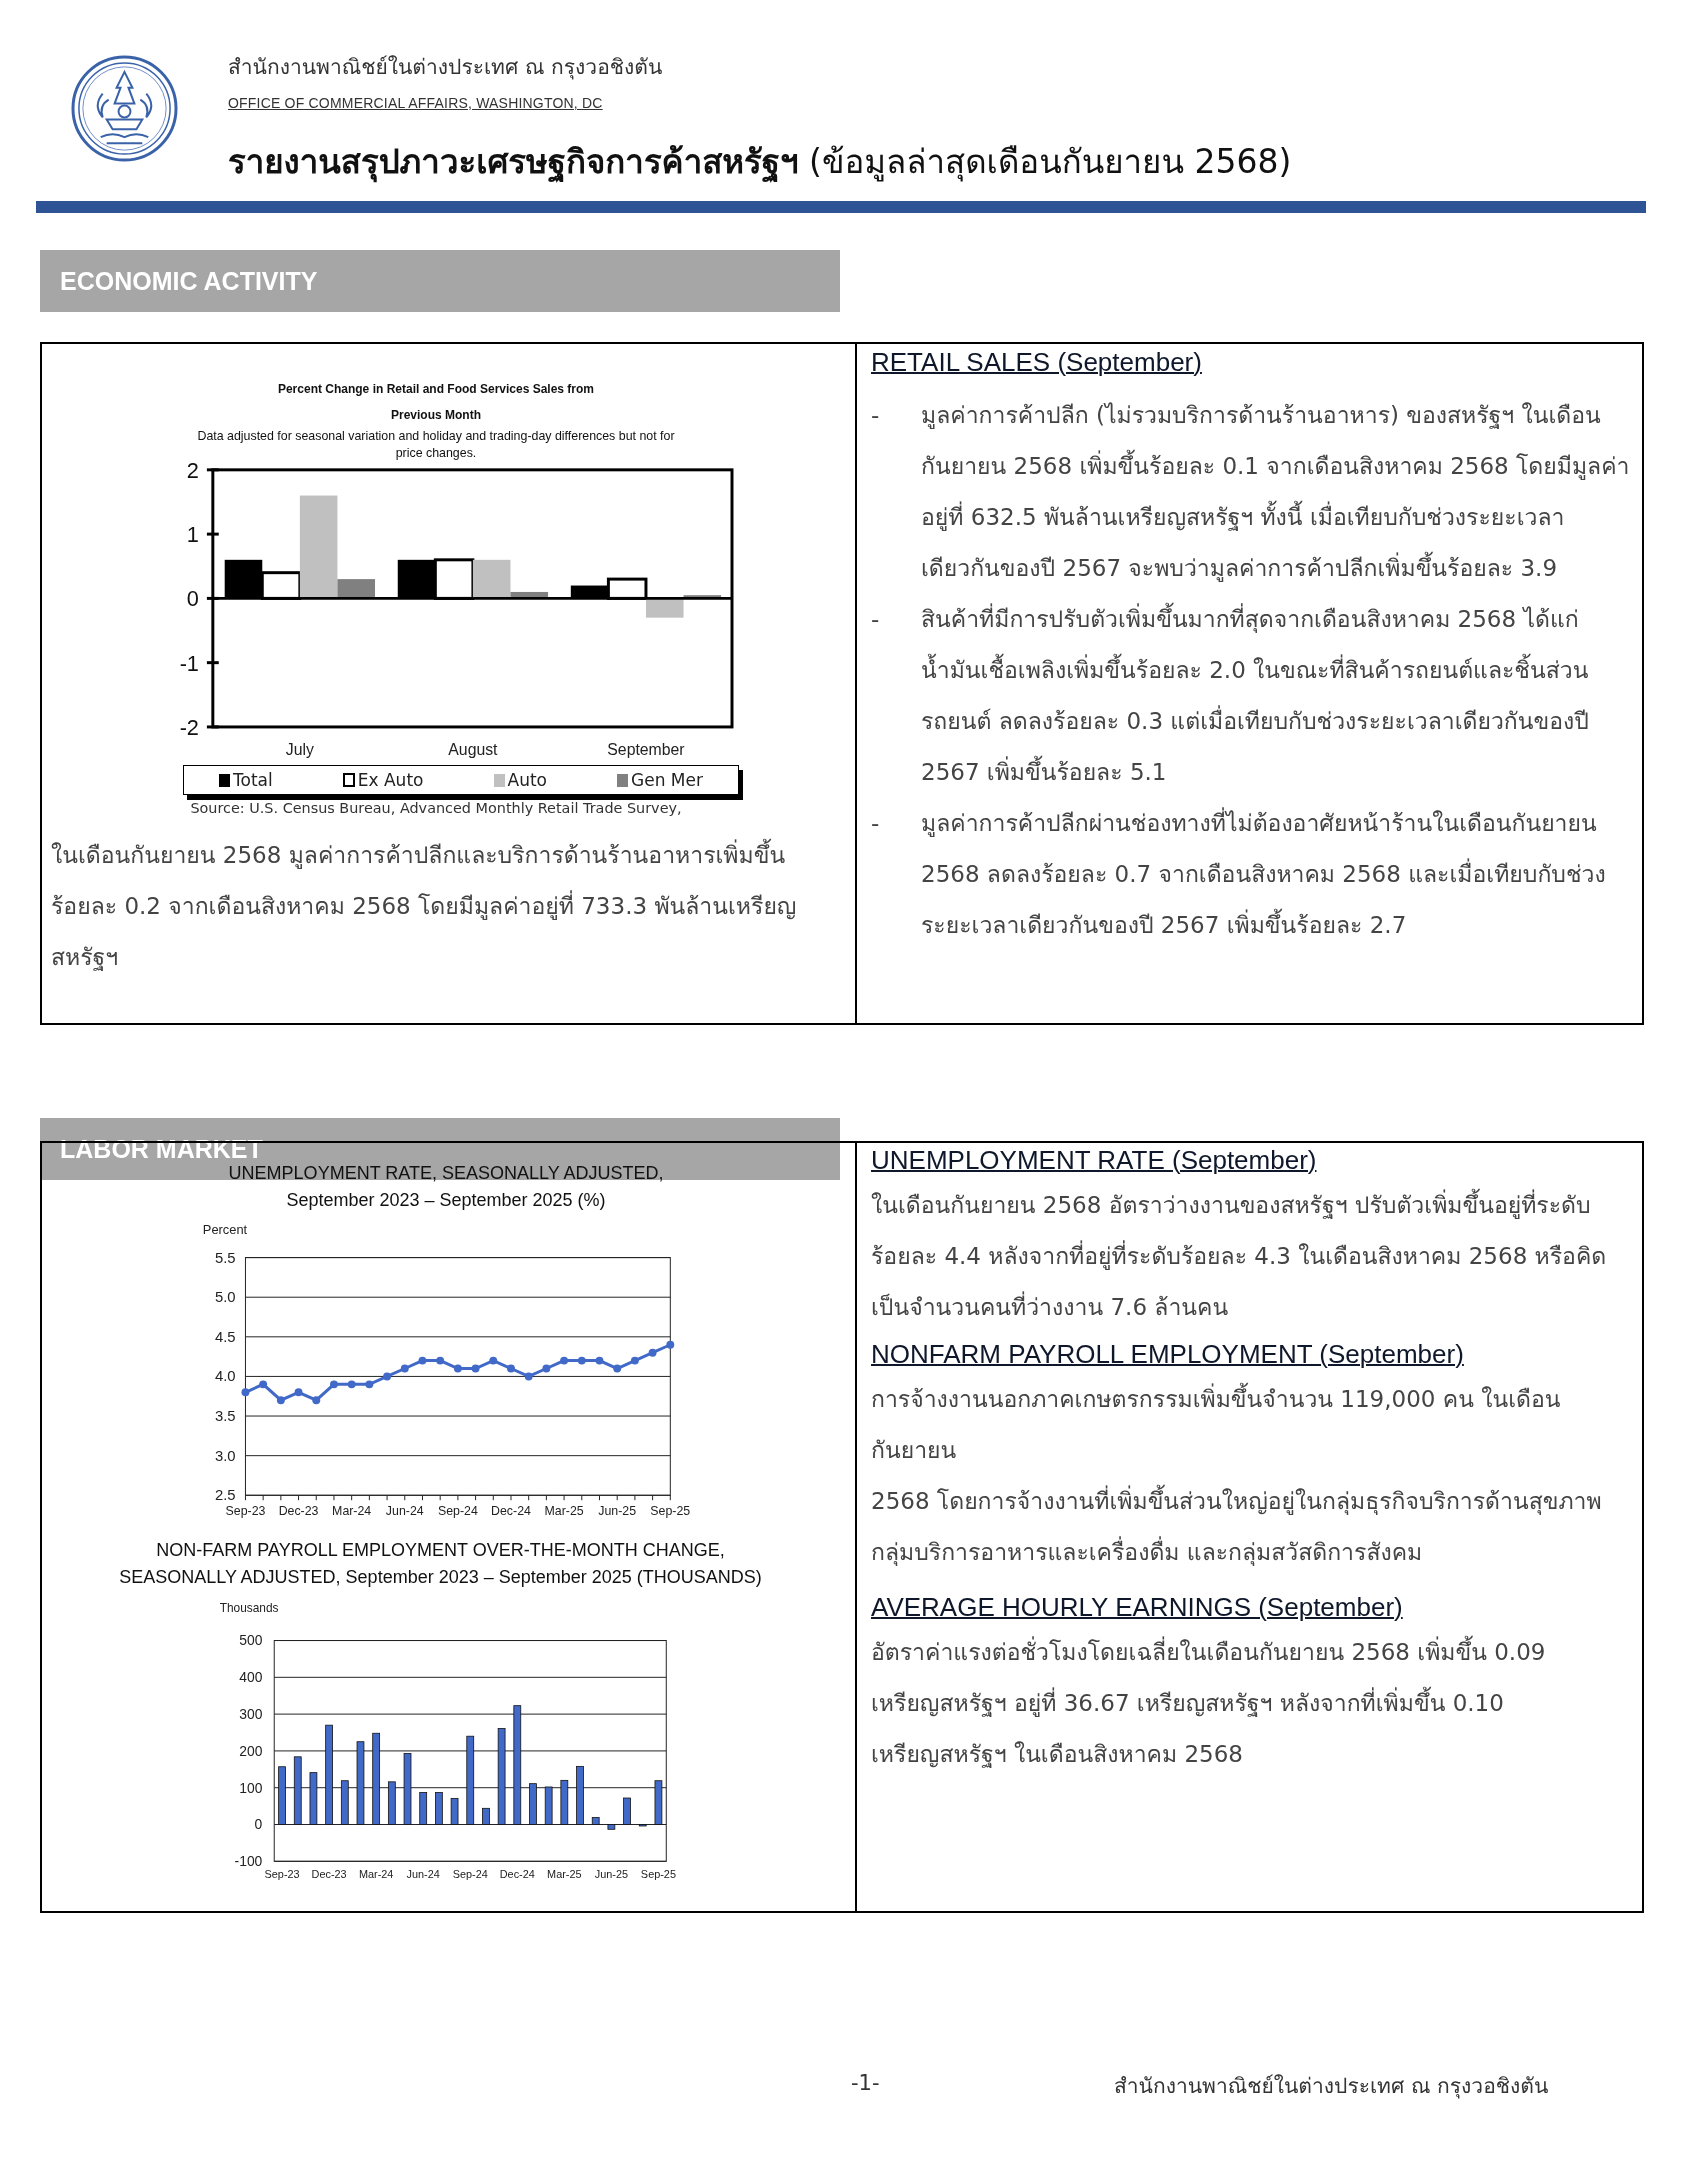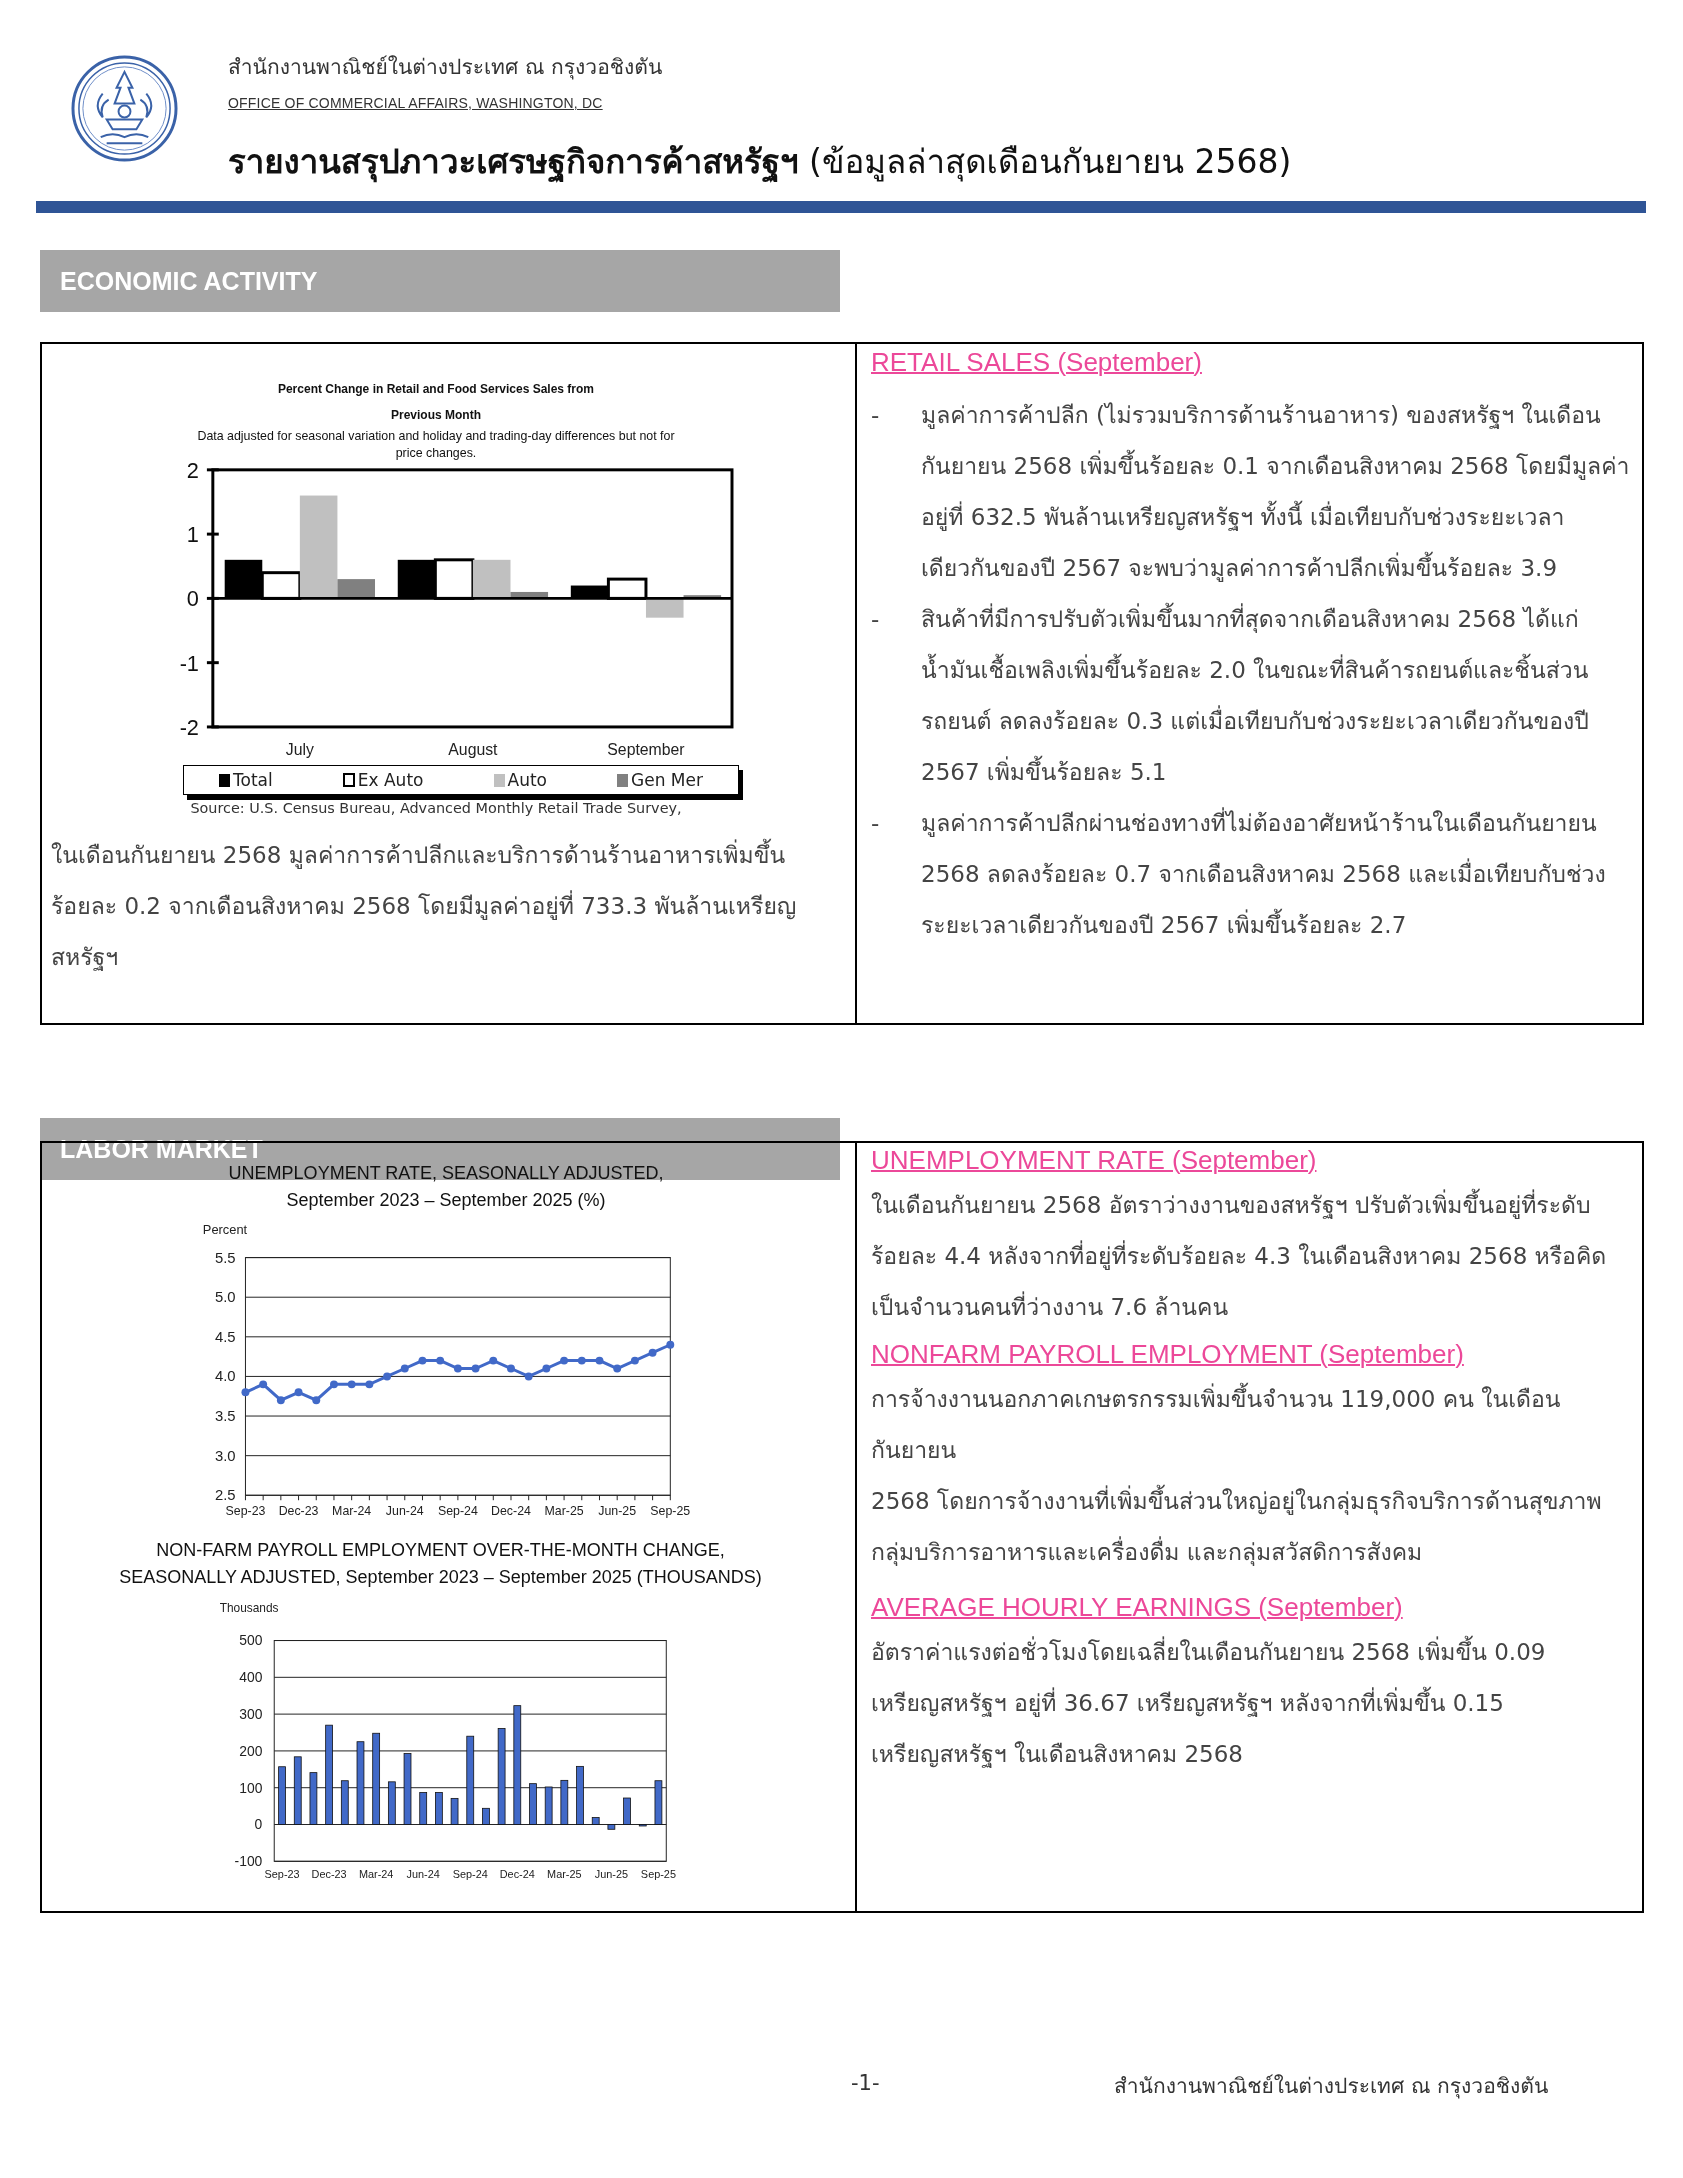--- a/index.html
+++ b/index.html
@@ -17,7 +17,7 @@
   .box { left:40px; width:1604px; border:2.5px solid #000; box-sizing:border-box; }
   .divider { width:1.5px; background:#000; }
   .right-col { font-family:"DejaVu Sans",sans-serif; color:#333; }
-  .sub-head { font-family:"Liberation Sans",sans-serif; font-size:26px; color:#ec4899; text-decoration:underline; text-decoration-thickness:2px; white-space:nowrap; }
+  .sub-head { font-family:"Liberation Sans",sans-serif; font-size:26px; color:#0f172a; text-decoration:underline; text-decoration-thickness:2px; white-space:nowrap; }
   .para { font-size:23px; line-height:51px; color:#444; }
   .bullet { position:relative; padding-left:50px; }
   .bullet .dash { position:absolute; left:0; top:0; }

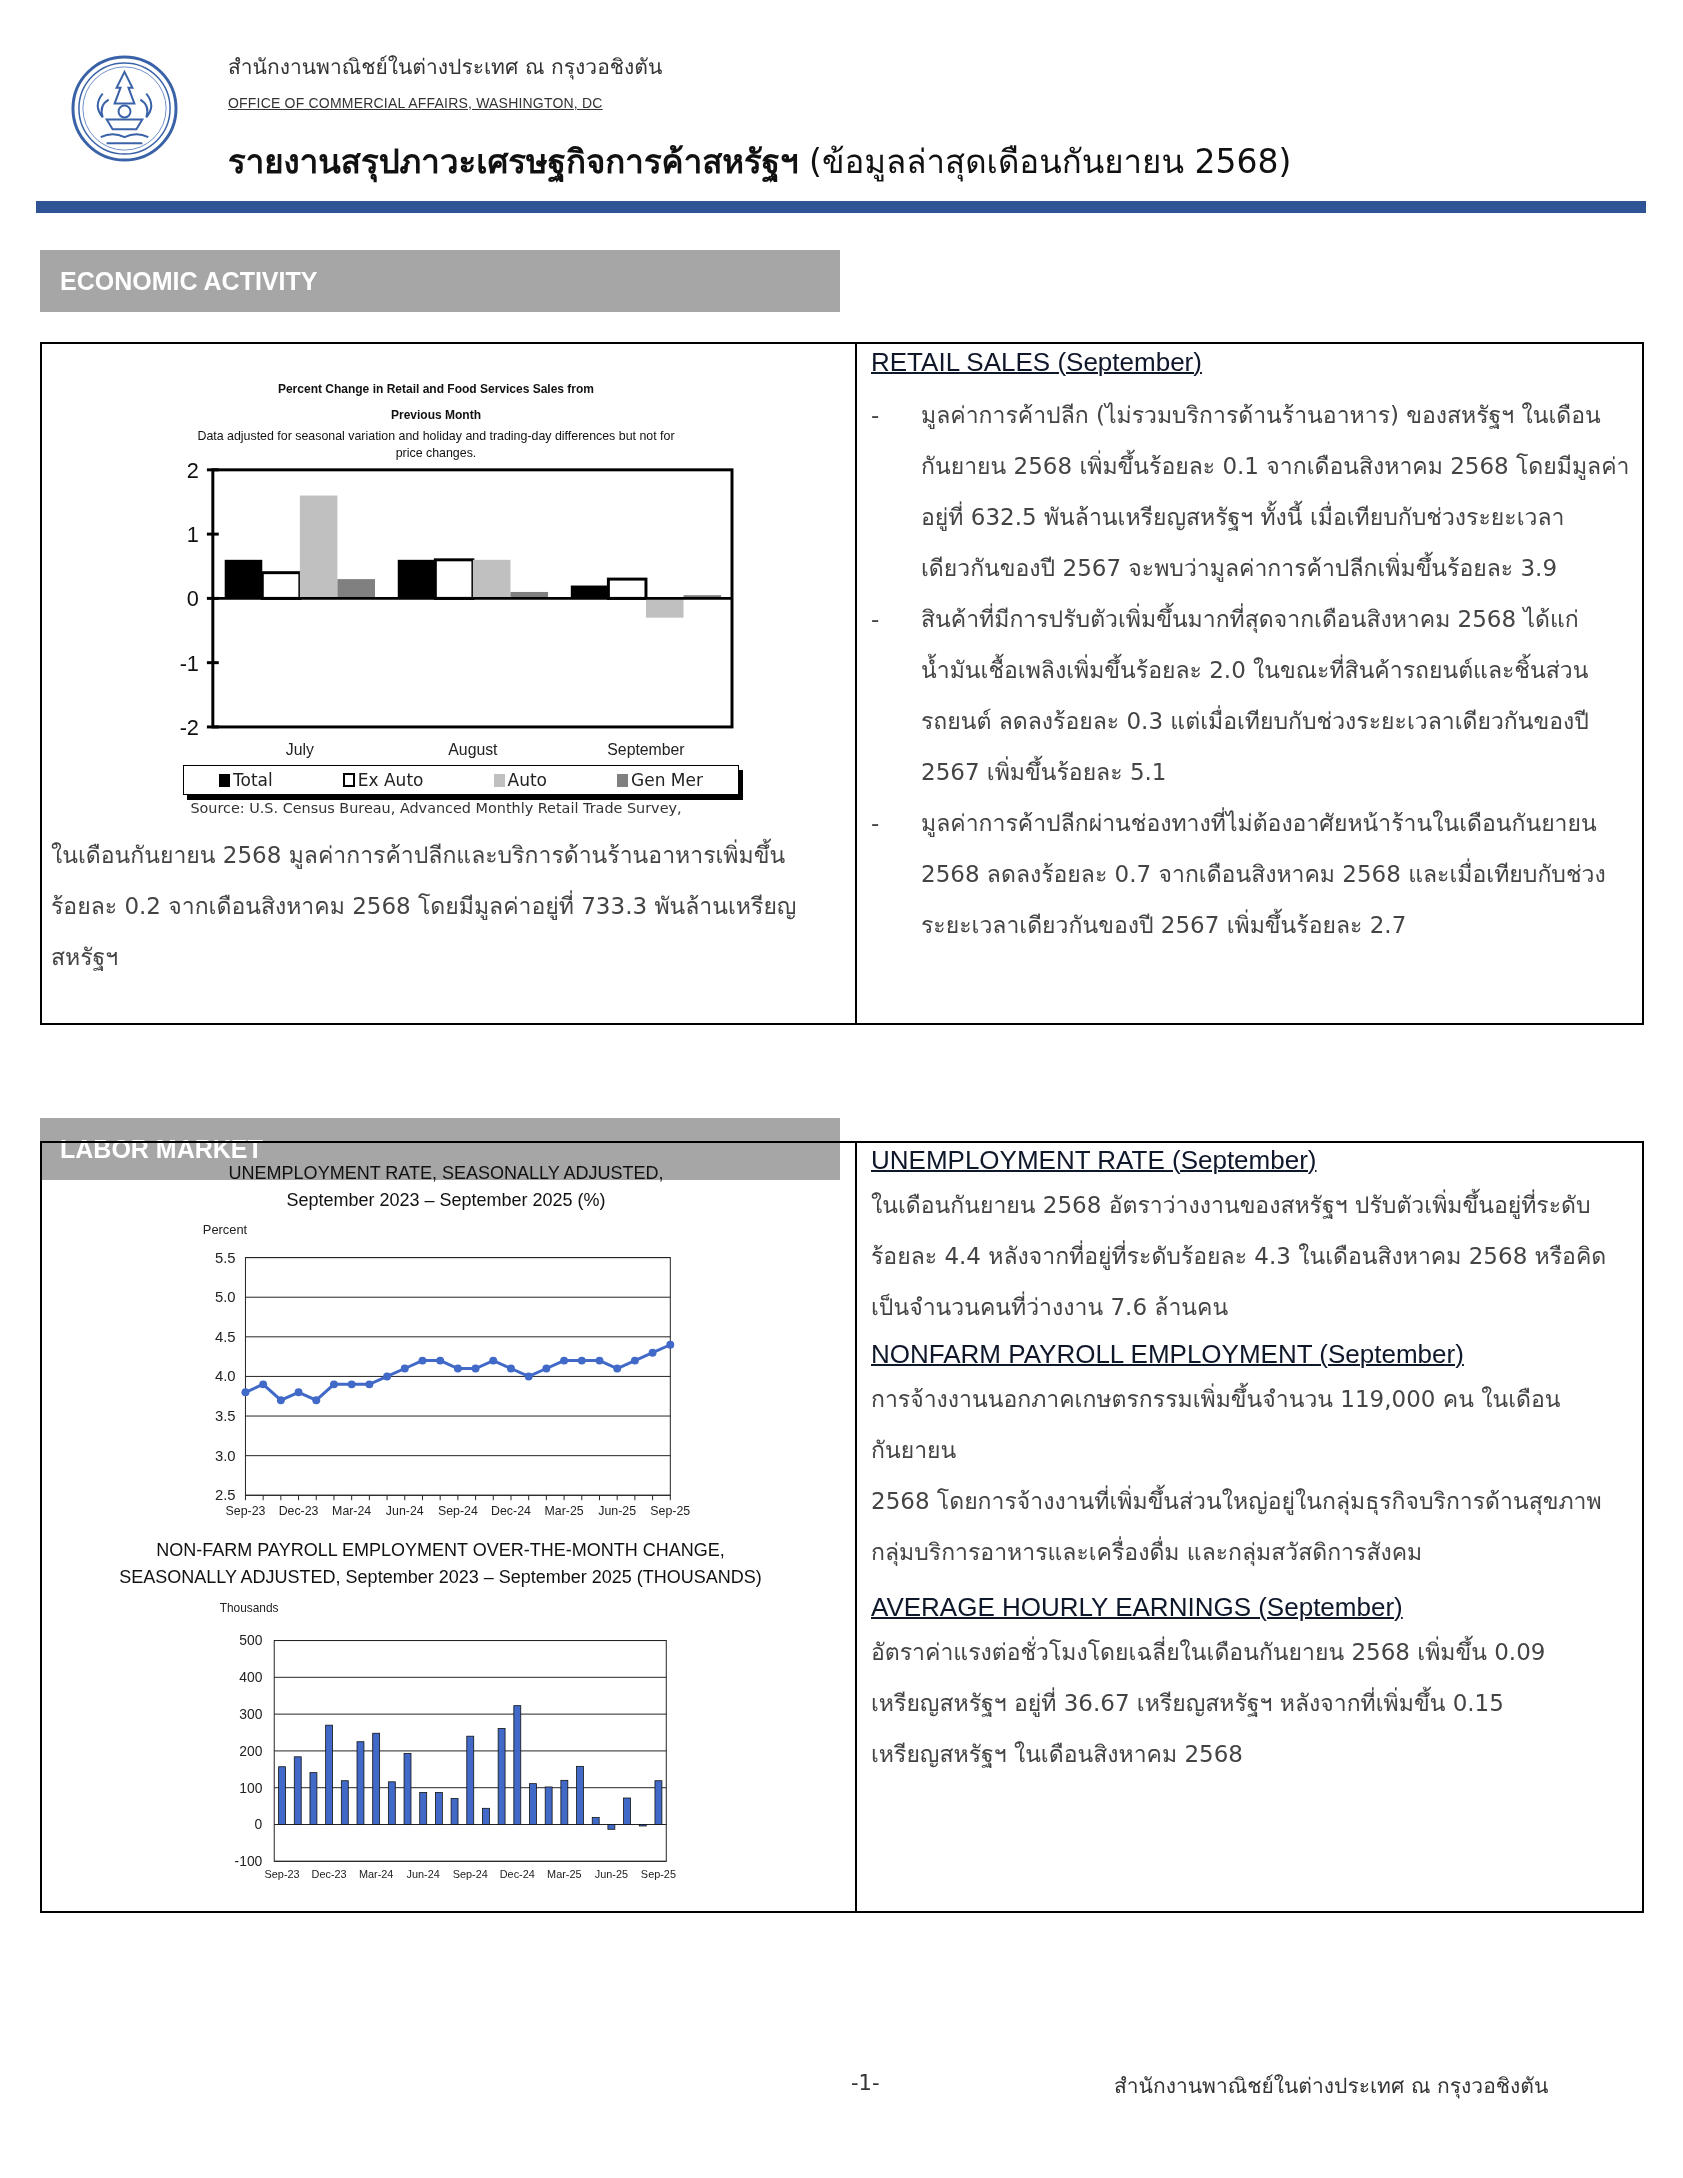--- a/index.html
+++ b/index.html
@@ -297,7 +297,7 @@
   <div class="sub-head" style="margin-top:14px;">AVERAGE HOURLY EARNINGS (September)</div>
   <div class="para" style="margin-top:4px;" id="earn-lines">
       <div>อัตราค่าแรงต่อชั่วโมงโดยเฉลี่ยในเดือนกันยายน 2568 เพิ่มขึ้น 0.09</div>
-      <div>เหรียญสหรัฐฯ อยู่ที่ 36.67 เหรียญสหรัฐฯ หลังจากที่เพิ่มขึ้น 0.15</div>
+      <div>เหรียญสหรัฐฯ อยู่ที่ 36.67 เหรียญสหรัฐฯ หลังจากที่เพิ่มขึ้น 0.10</div>
       <div>เหรียญสหรัฐฯ ในเดือนสิงหาคม 2568</div>
     </div>
 </div>

